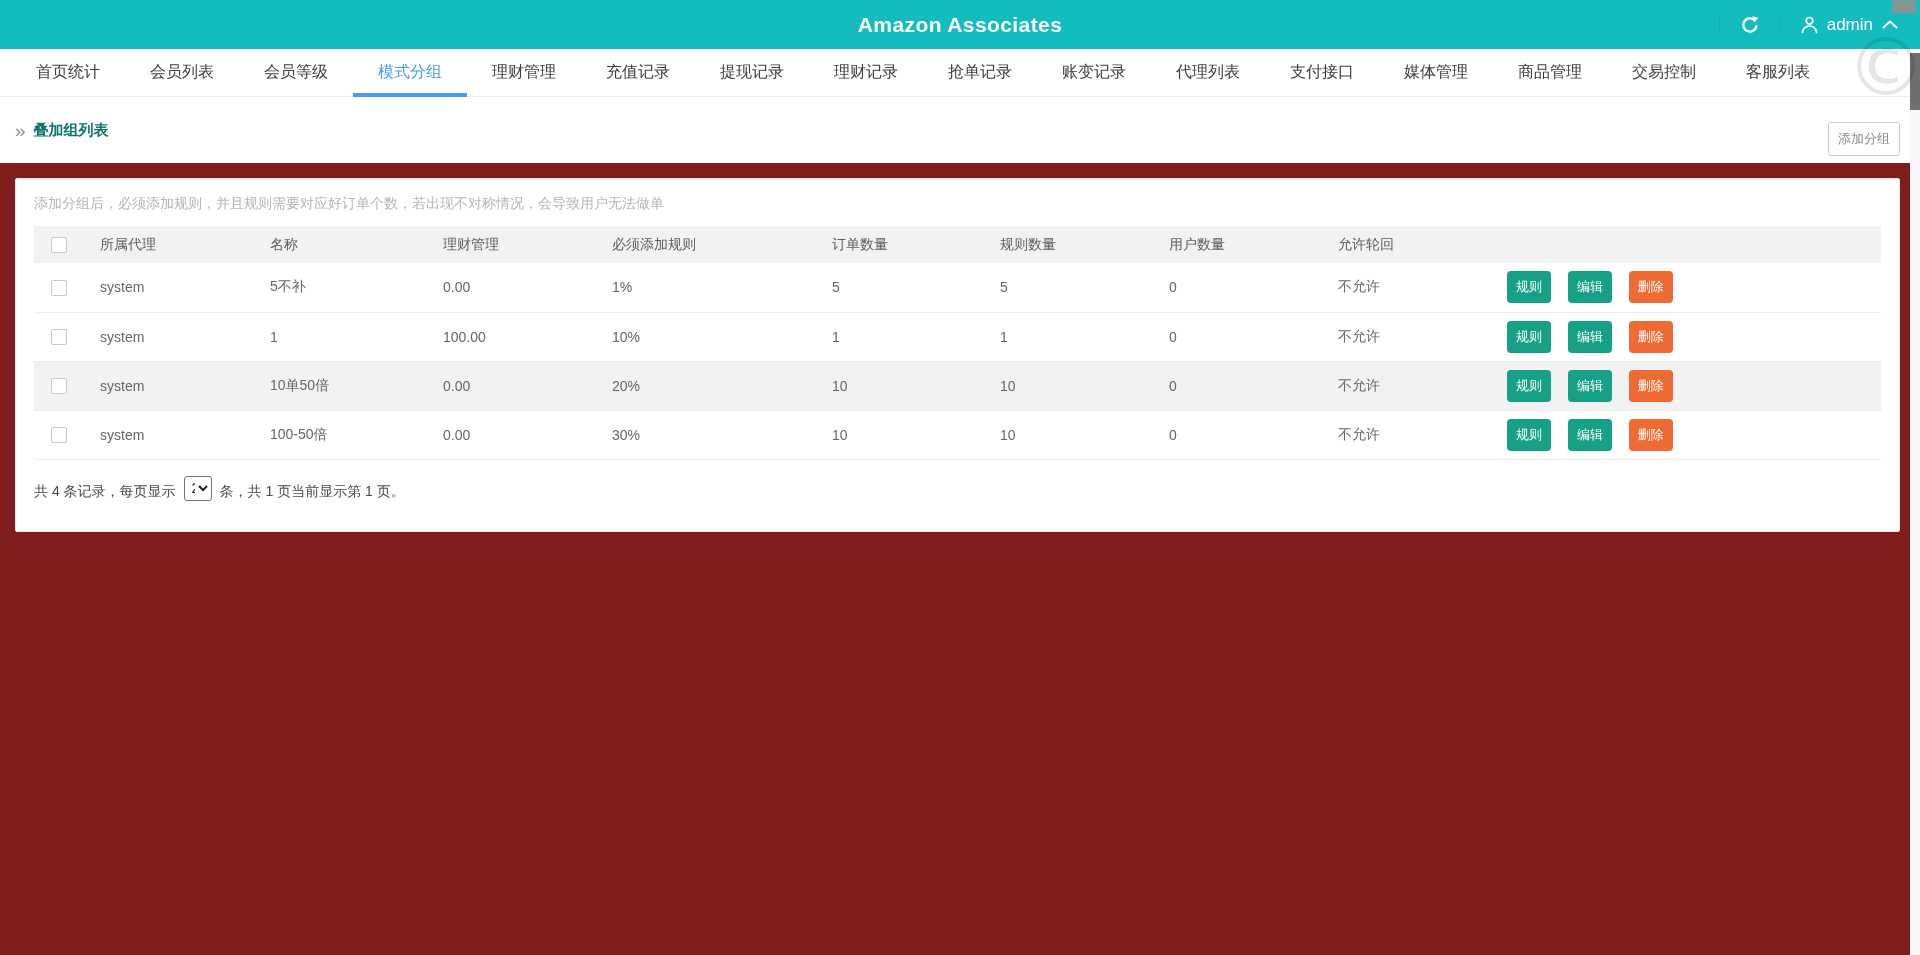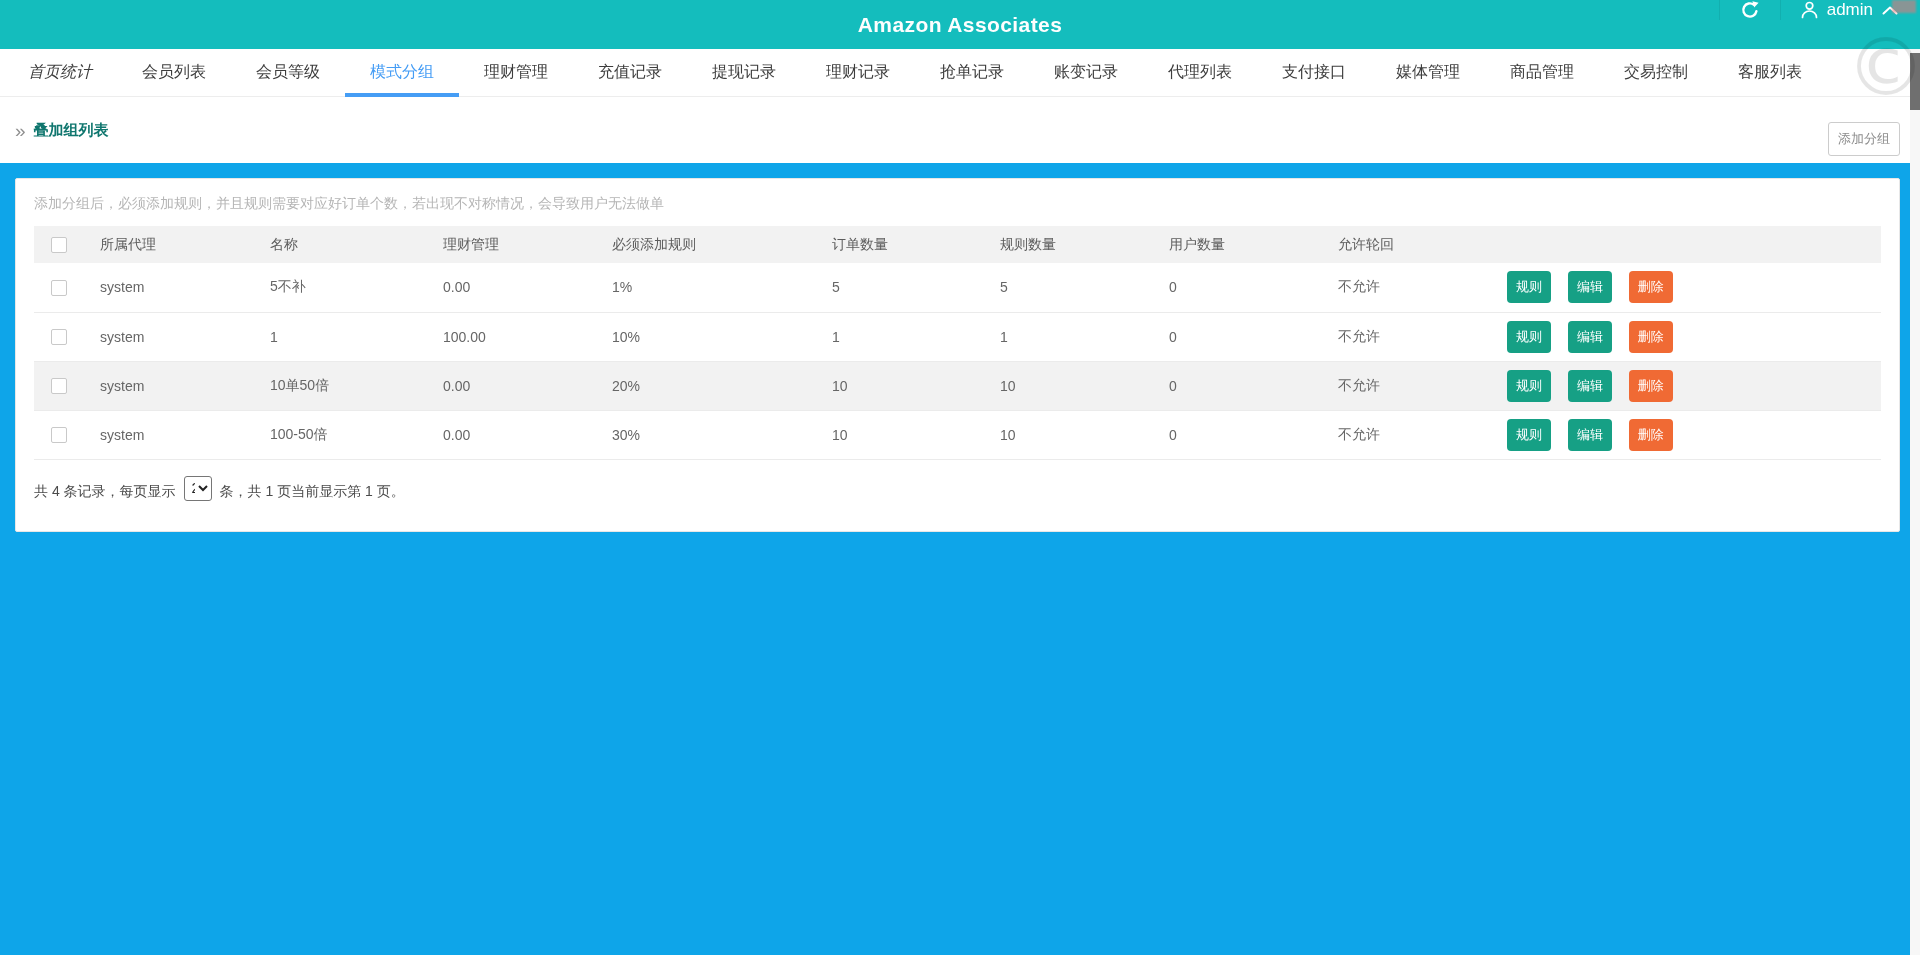--- a/index.html
+++ b/index.html
@@ -8,7 +8,7 @@
 
   
   .topbar { position:relative; height:49px; background:var(--c-teal,#14bdbd); color:#fff;
-    display:flex; align-items:flex-start; z-index:5; }
+    display:flex; align-items:center; z-index:5; }
   .topbar-title { position:absolute; left:0; right:0; top:0; height:49px; line-height:49px;
     text-align:center; font-size:21px; font-weight:bold; letter-spacing:.4px; color:#fdfefe; }
   .topbar-right { margin-left:auto; display:flex; align-items:stretch; position:relative; z-index:6; }

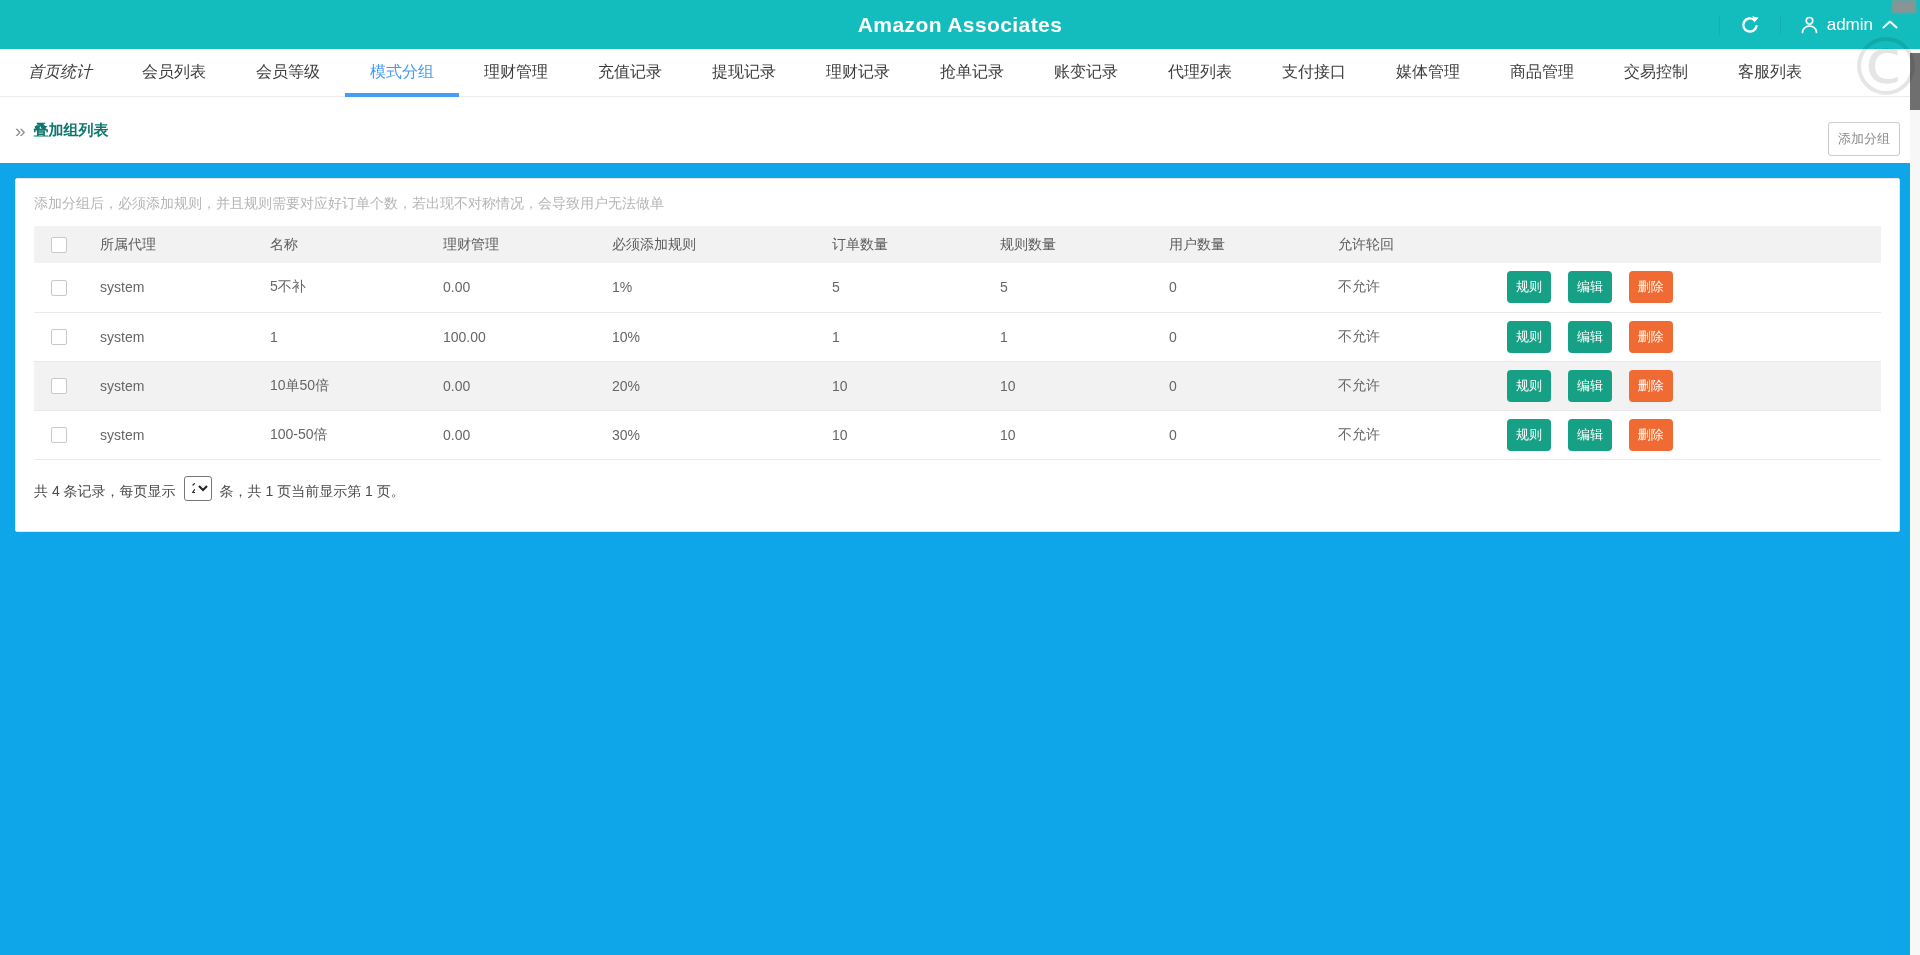--- a/index.html
+++ b/index.html
@@ -23,7 +23,7 @@
   .navbar ul { list-style:none; display:flex; height:48px; }
   .navbar li { display:flex; align-items:center; padding:0 25px; font-size:16px; color:#3d3d3d;
     cursor:pointer; height:48px; border-bottom:4px solid transparent; padding-top:2px; }
-  .navbar li:first-child { padding-left:28px;font-style:italic; }
+  .navbar li:first-child { padding-left:36px; }
   .navbar li.active { color:var(--c-blue,#459df5); border-bottom-color:var(--c-blue,#459df5); }
 
   

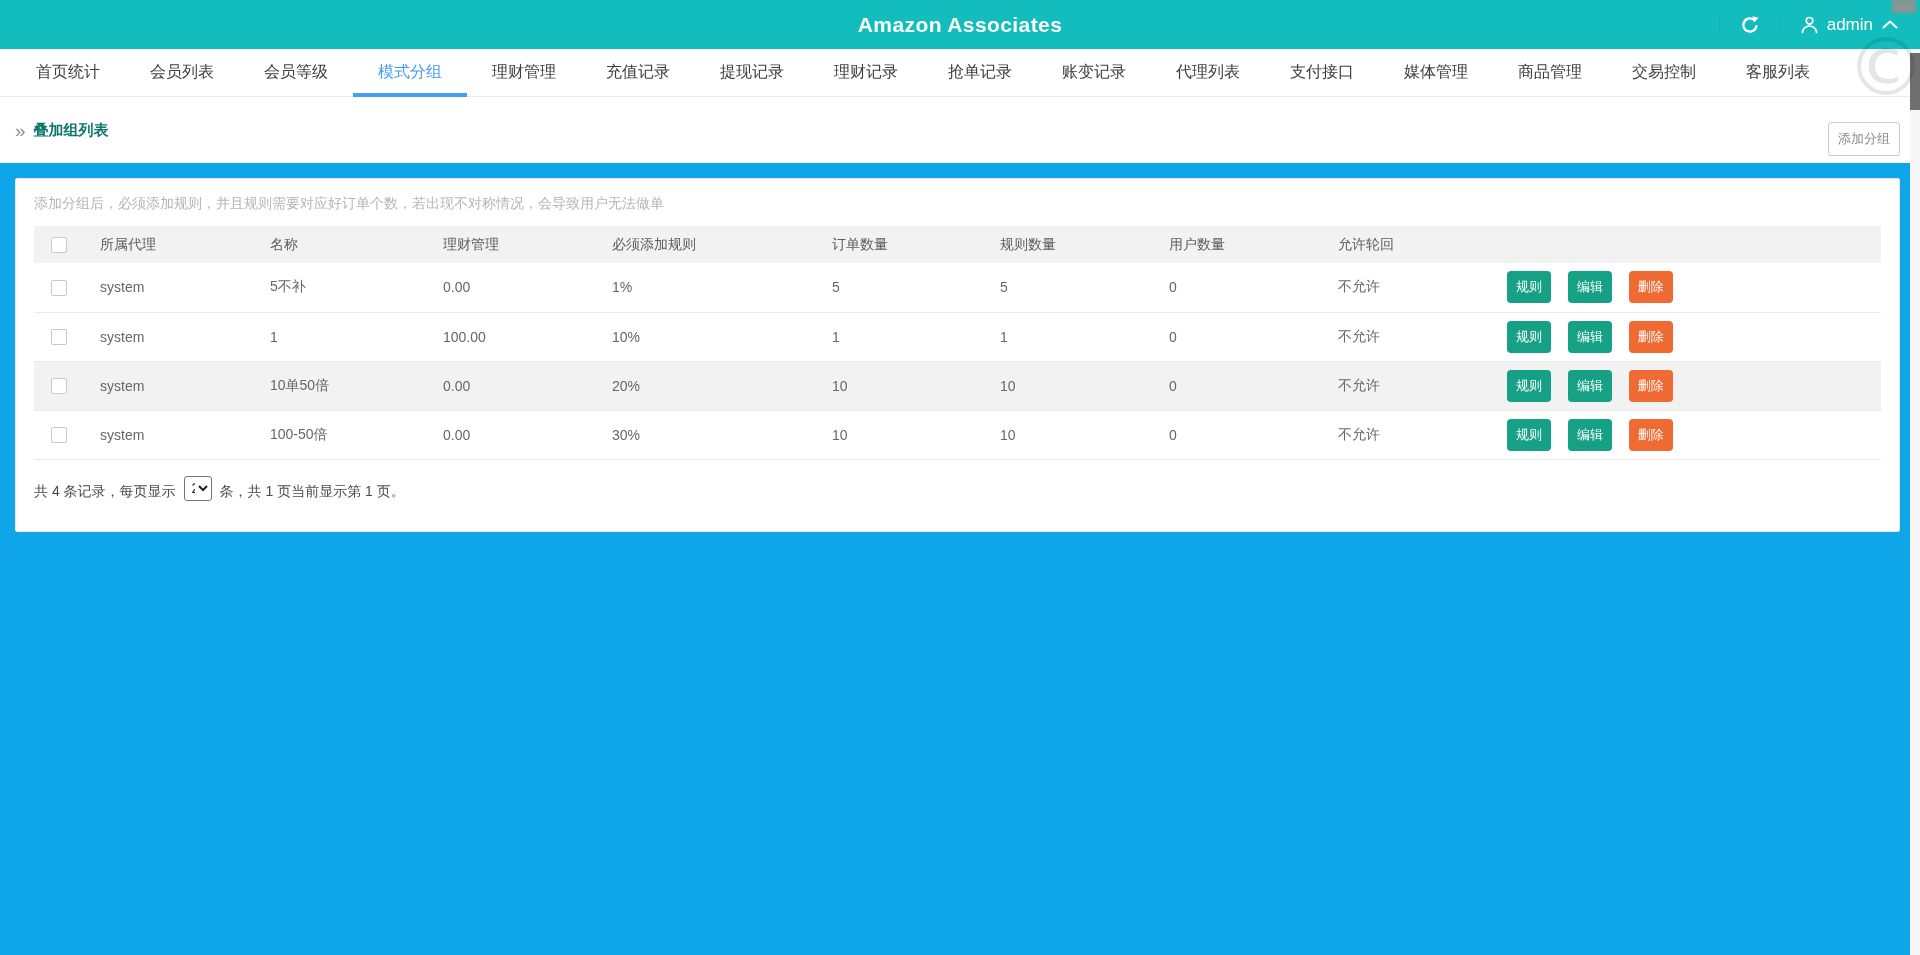--- a/index.html
+++ b/index.html
@@ -36,7 +36,7 @@
     font-family:"Liberation Sans","DejaVu Sans",sans-serif;margin-top:17px; }
 
   
-  .content { background:#0ea5e9; height:792px; padding:15px 20px 2px 15px; }
+  .content { background:#7f1d1d; height:792px; padding:15px 20px 2px 15px; }
   .panel { background:#fff; border:1px solid #e7e7e7; border-radius:2px;
     padding:16px 18px 30px 18px; }
   .hint { color:#b5b5b5; font-size:14px; margin-bottom:13px; }

